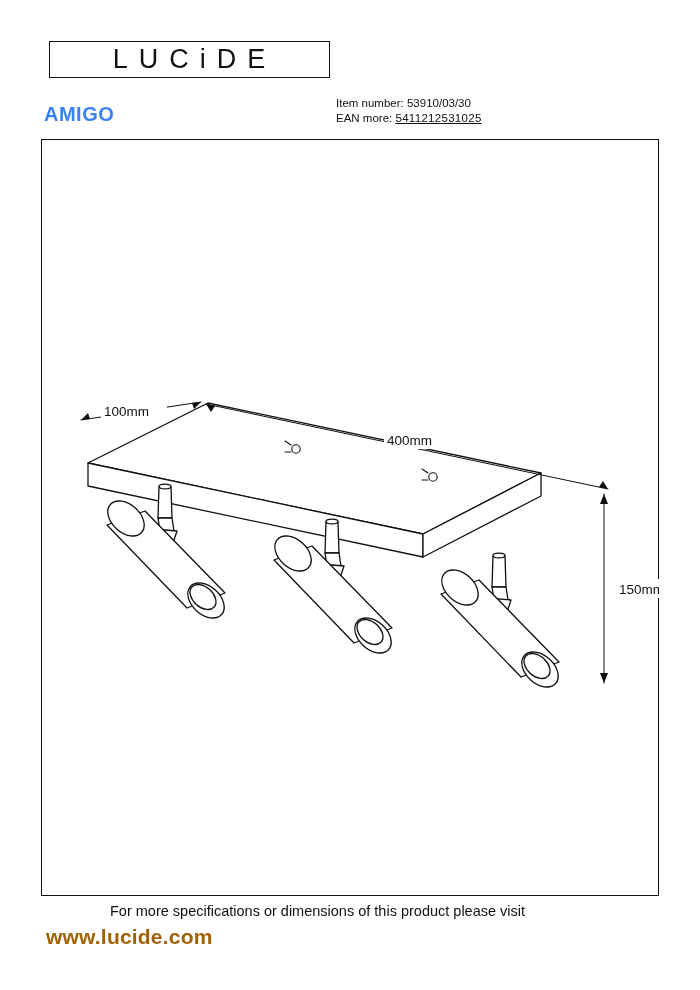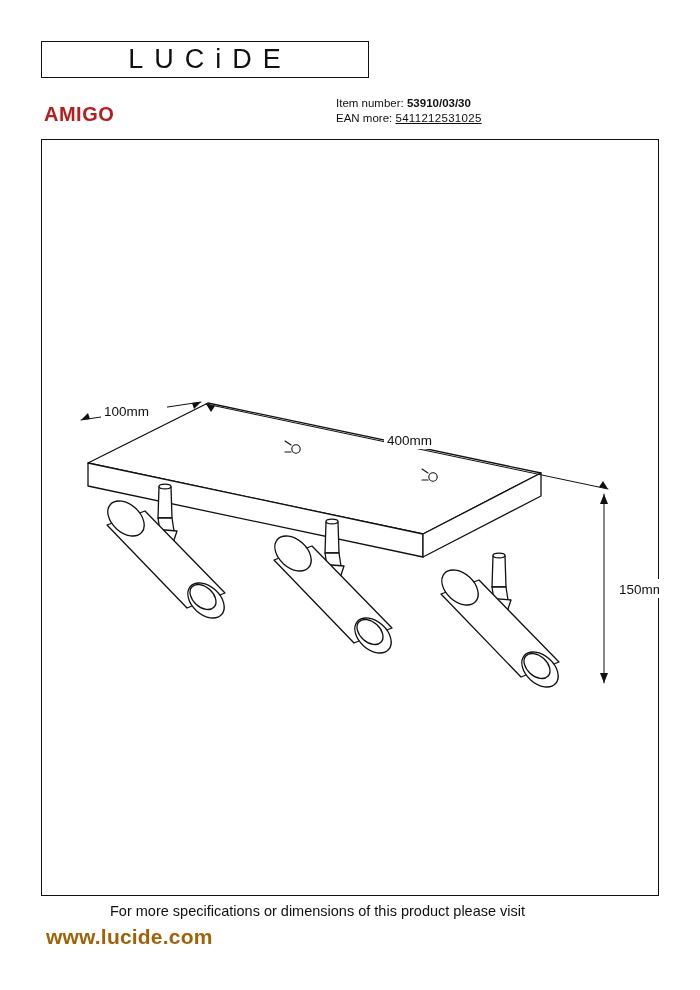--- a/index.html
+++ b/index.html
@@ -19,9 +19,9 @@
   
   .logo-box {
     position: absolute;
-    left: 41px;
+    left: 49px;
     top: 41px;
-    width: 328px;
+    width: 281px;
     height: 37px;
     border: 1.6px solid #111;
     box-sizing: border-box;

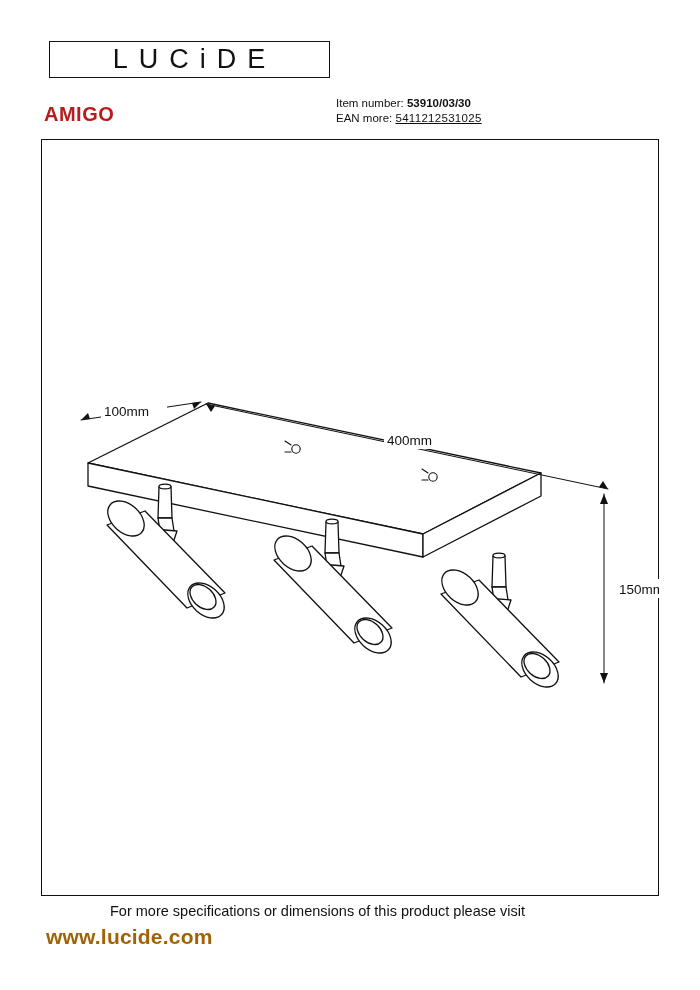--- a/index.html
+++ b/index.html
@@ -47,7 +47,7 @@
     font-size: 20px;
     font-weight: bold;
     letter-spacing: 0.5px;
-    color: #b91c1c;
+    color: #3b82f6;
   }
   .codes {
     position: absolute;

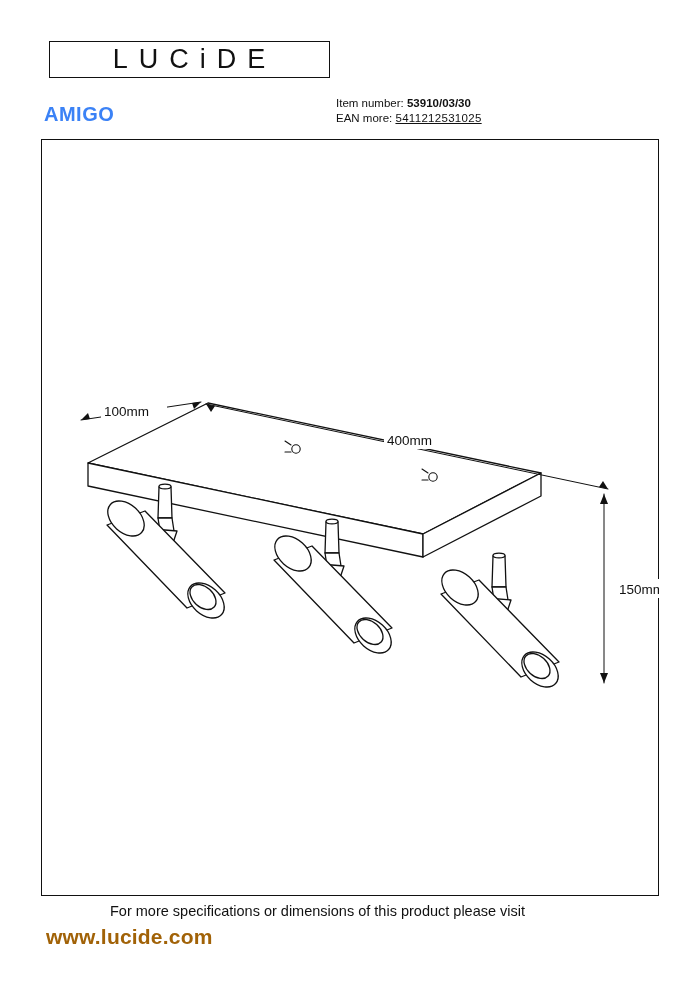--- a/index.html
+++ b/index.html
@@ -58,7 +58,7 @@
     color: #111;
   }
   .codes .lbl { font-weight: normal; }
-  .codes .val-item { font-weight: bold; }
+  .codes .val-item { font-weight: normal; }
   .codes .val-ean { font-weight: normal; letter-spacing: 0.3px; text-decoration: underline; }
 
   

